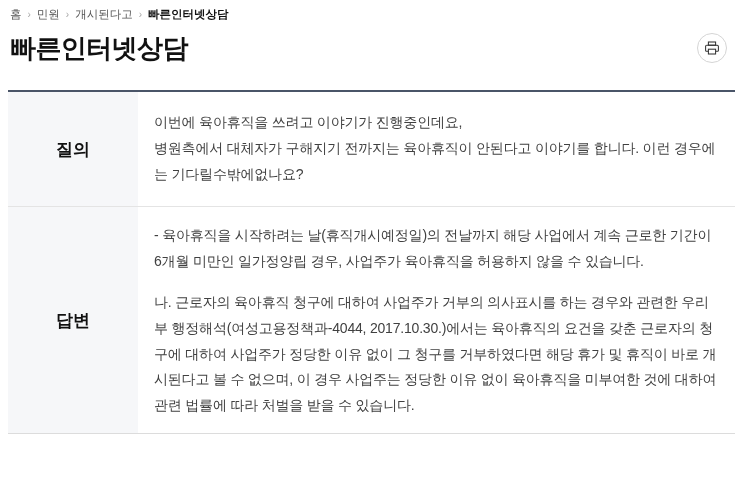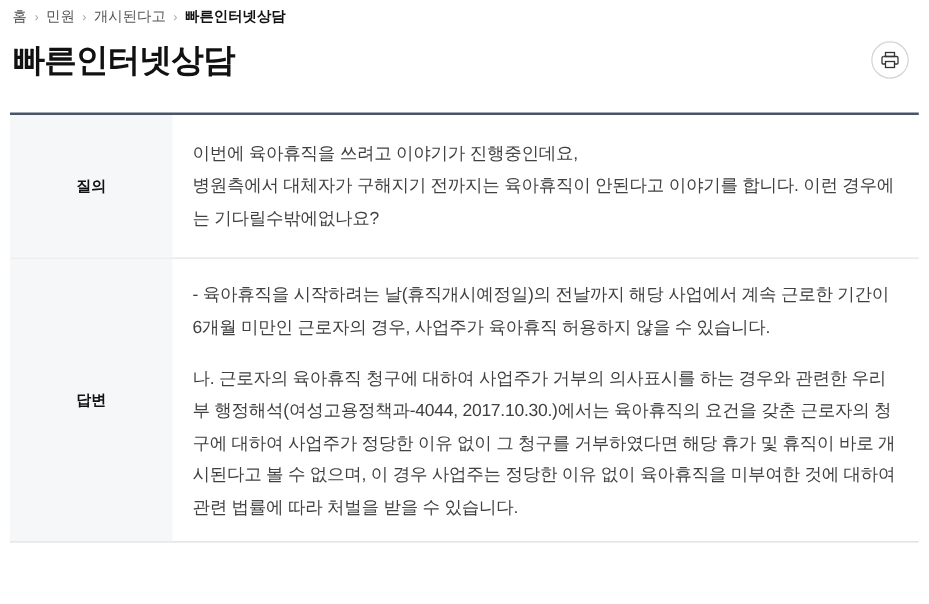--- a/index.html
+++ b/index.html
@@ -95,7 +95,7 @@
     display: flex;
     align-items: center;
     justify-content: center;
-    font-size: 12px;
+    font-size: 17px;
     font-weight: bold;
     color: #111111;
     background: #f6f7f9;

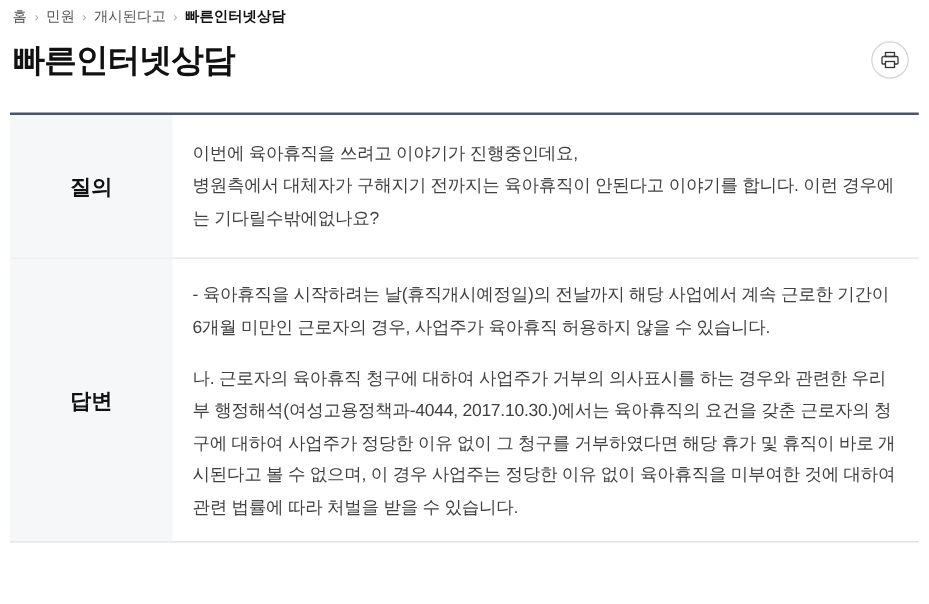--- a/index.html
+++ b/index.html
@@ -163,7 +163,7 @@
     <div class="qa-row">
       <div class="qa-label">답변</div>
       <div class="qa-content answer">
-        <p>- 육아휴직을 시작하려는 날(휴직개시예정일)의 전날까지 해당 사업에서 계속 근로한 기간이 6개월 미만인 근로자의 경우, 사업주가 육아휴직 허용하지 않을 수 있습니다.</p>
+        <p>- 육아휴직을 시작하려는 날(휴직개시예정일)의 전날까지 해당 사업에서 계속 근로한 기간이 6개월 미만인 일가정양립 경우, 사업주가 육아휴직을 허용하지 않을 수 있습니다.</p>
         <p>나. 근로자의 육아휴직 청구에 대하여 사업주가 거부의 의사표시를 하는 경우와 관련한 우리부 행정해석(여성고용정책과-4044, 2017.10.30.)에서는 육아휴직의 요건을 갖춘 근로자의 청구에 대하여 사업주가 정당한 이유 없이 그 청구를 거부하였다면 해당 휴가 및 휴직이 바로 개시된다고 볼 수 없으며, 이 경우 사업주는 정당한 이유 없이 육아휴직을 미부여한 것에 대하여 관련 법률에 따라 처벌을 받을 수 있습니다.</p>
       </div>
     </div>

